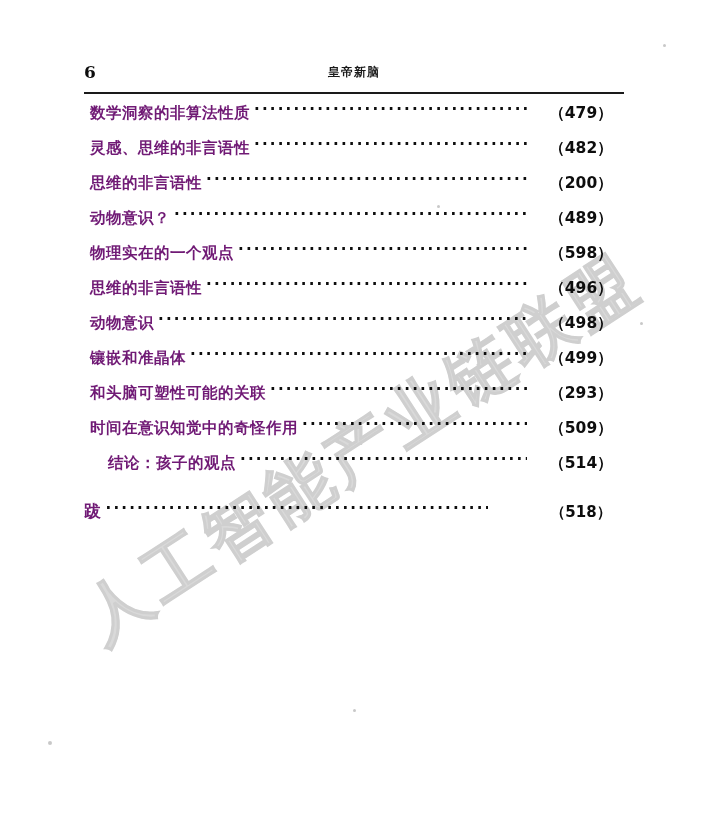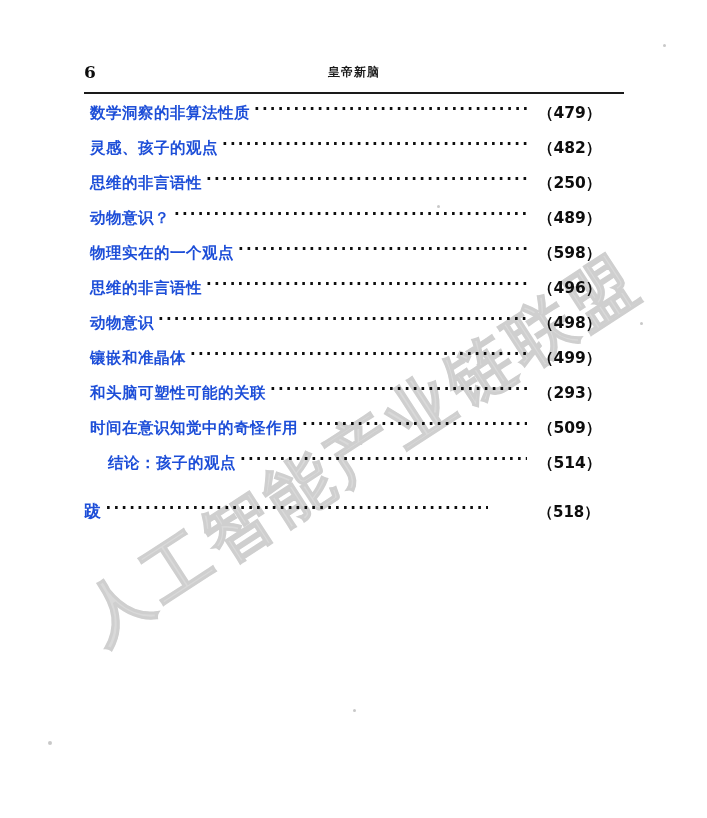--- a/index.html
+++ b/index.html
@@ -111,7 +111,7 @@
     font-size: 15.5px;
     font-weight: 700;
     letter-spacing: .5px;
-    color: #1d4ed8;
+    color: #701a75;
     white-space: nowrap;
   }
   .toc-row .leader {

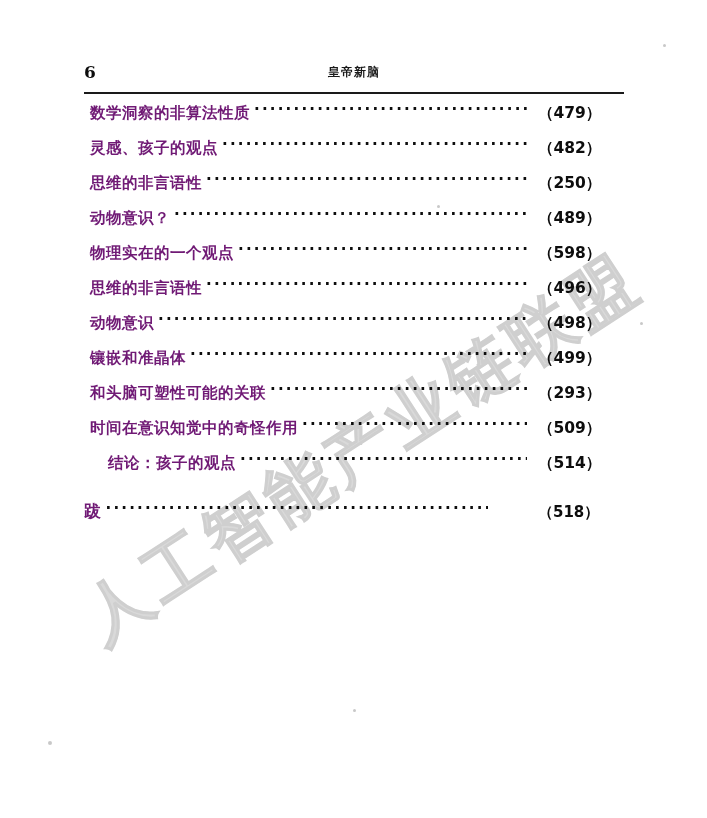--- a/index.html
+++ b/index.html
@@ -136,7 +136,7 @@
   }
   .toc-row .page-num {
     width: 86px;
-    text-align: left;
+    text-align: center;
     font-size: 15.5px;
     font-weight: 700;
     color: #0d0d0d;

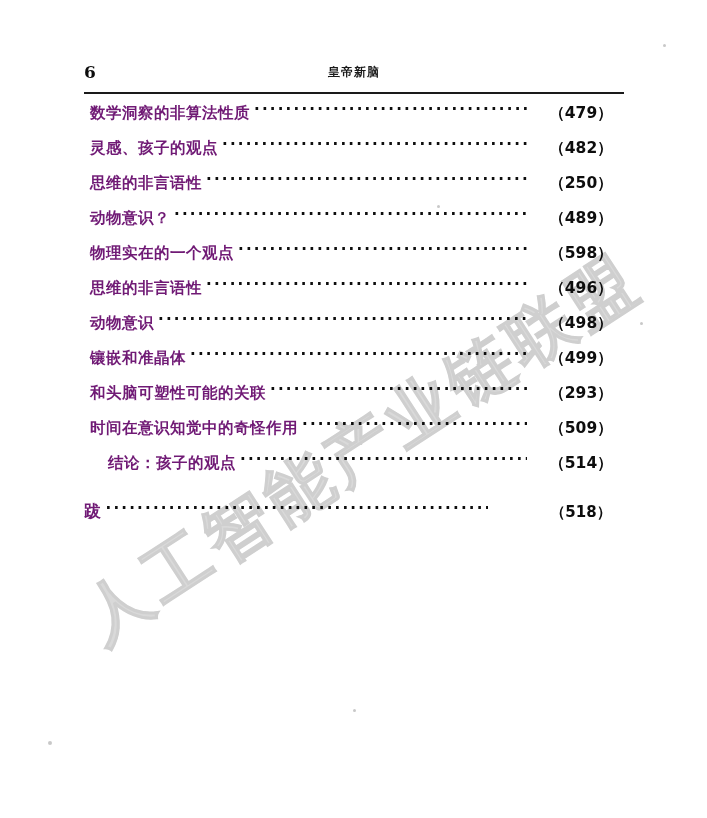--- a/index.html
+++ b/index.html
@@ -184,7 +184,7 @@
     </div>
 
     <div class="toc-row ind-1">
-      <span class="title">灵感、孩子的观点</span>
+      <span class="title">灵感、思维的非言语性</span>
       <span class="leader"></span>
       <span class="page-num">（482）</span>
     </div>

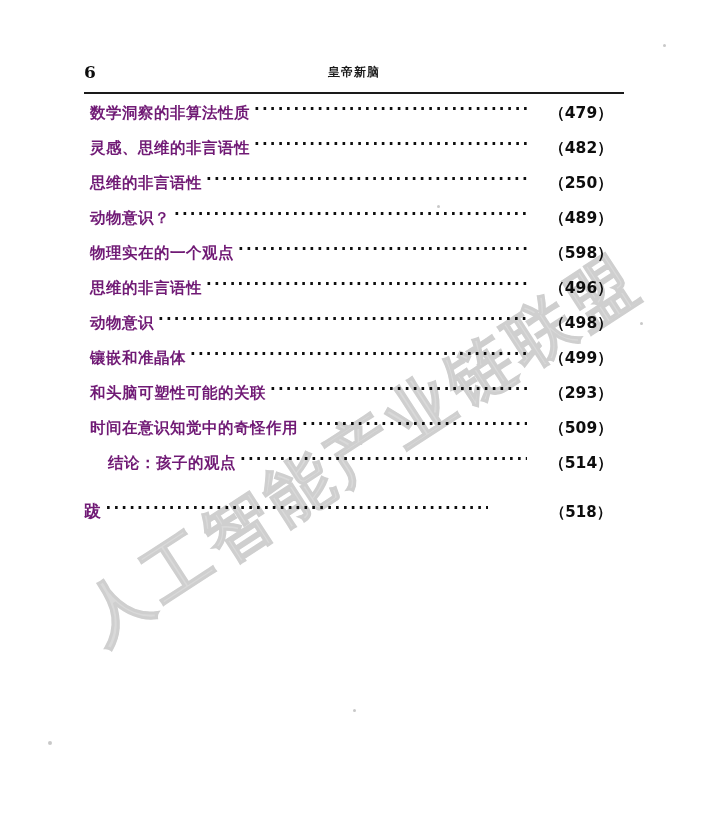--- a/index.html
+++ b/index.html
@@ -192,7 +192,7 @@
     <div class="toc-row ind-1">
       <span class="title">思维的非言语性</span>
       <span class="leader"></span>
-      <span class="page-num">（250）</span>
+      <span class="page-num">（200）</span>
     </div>
 
     <div class="toc-row ind-1">

